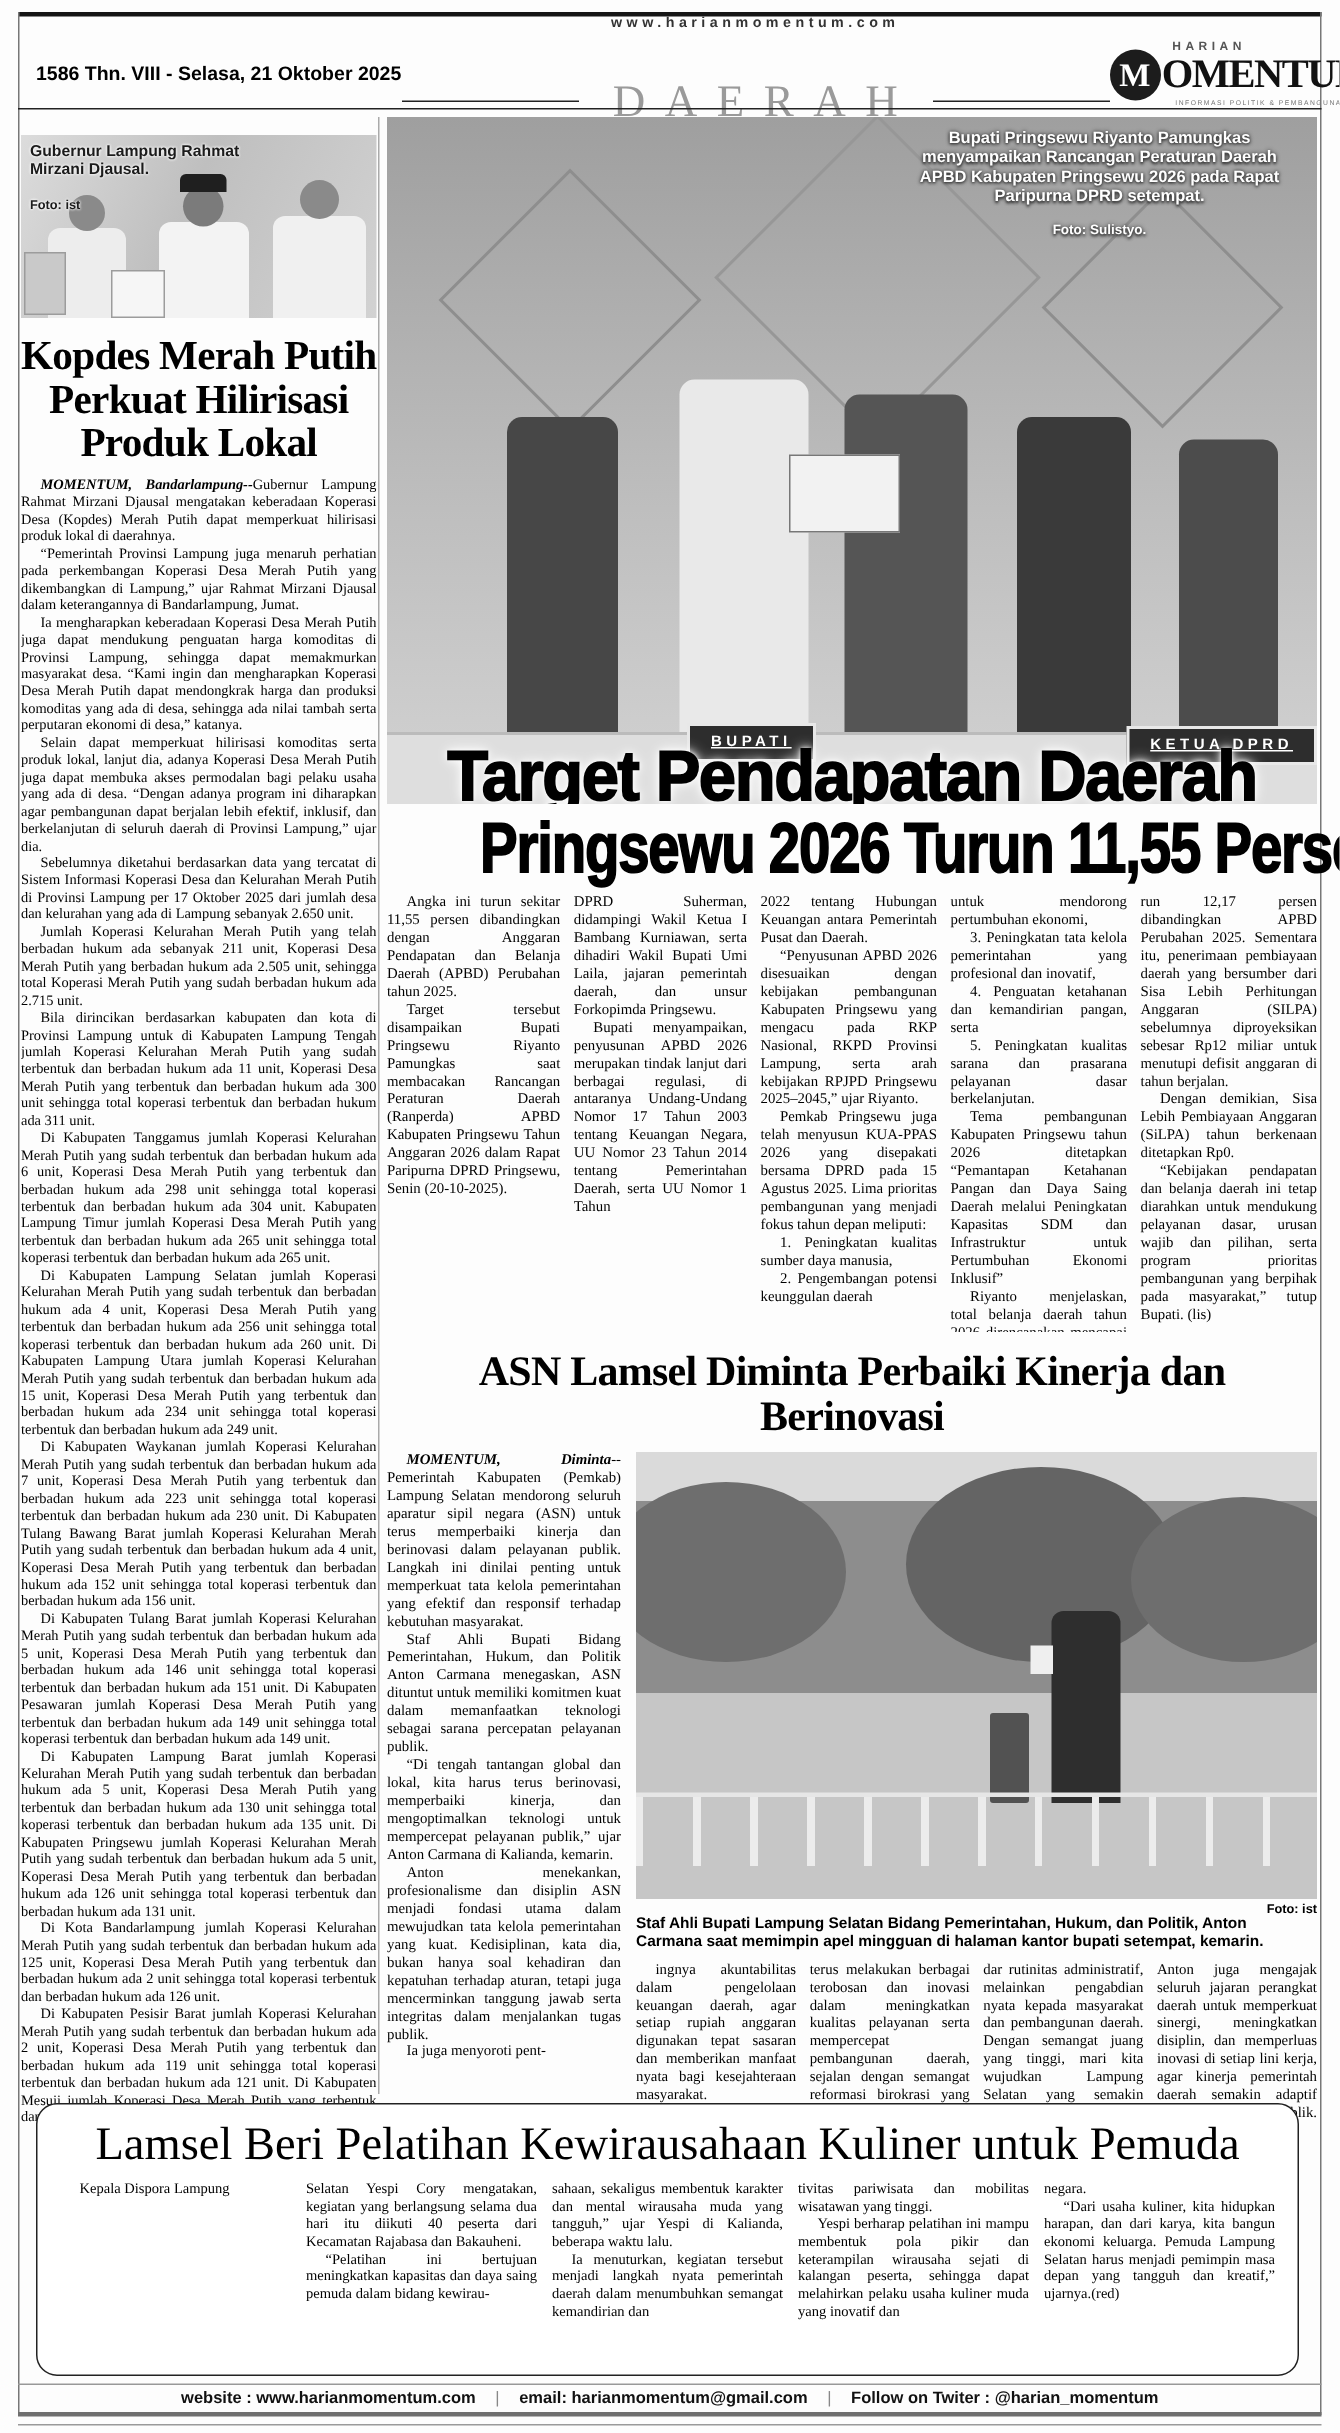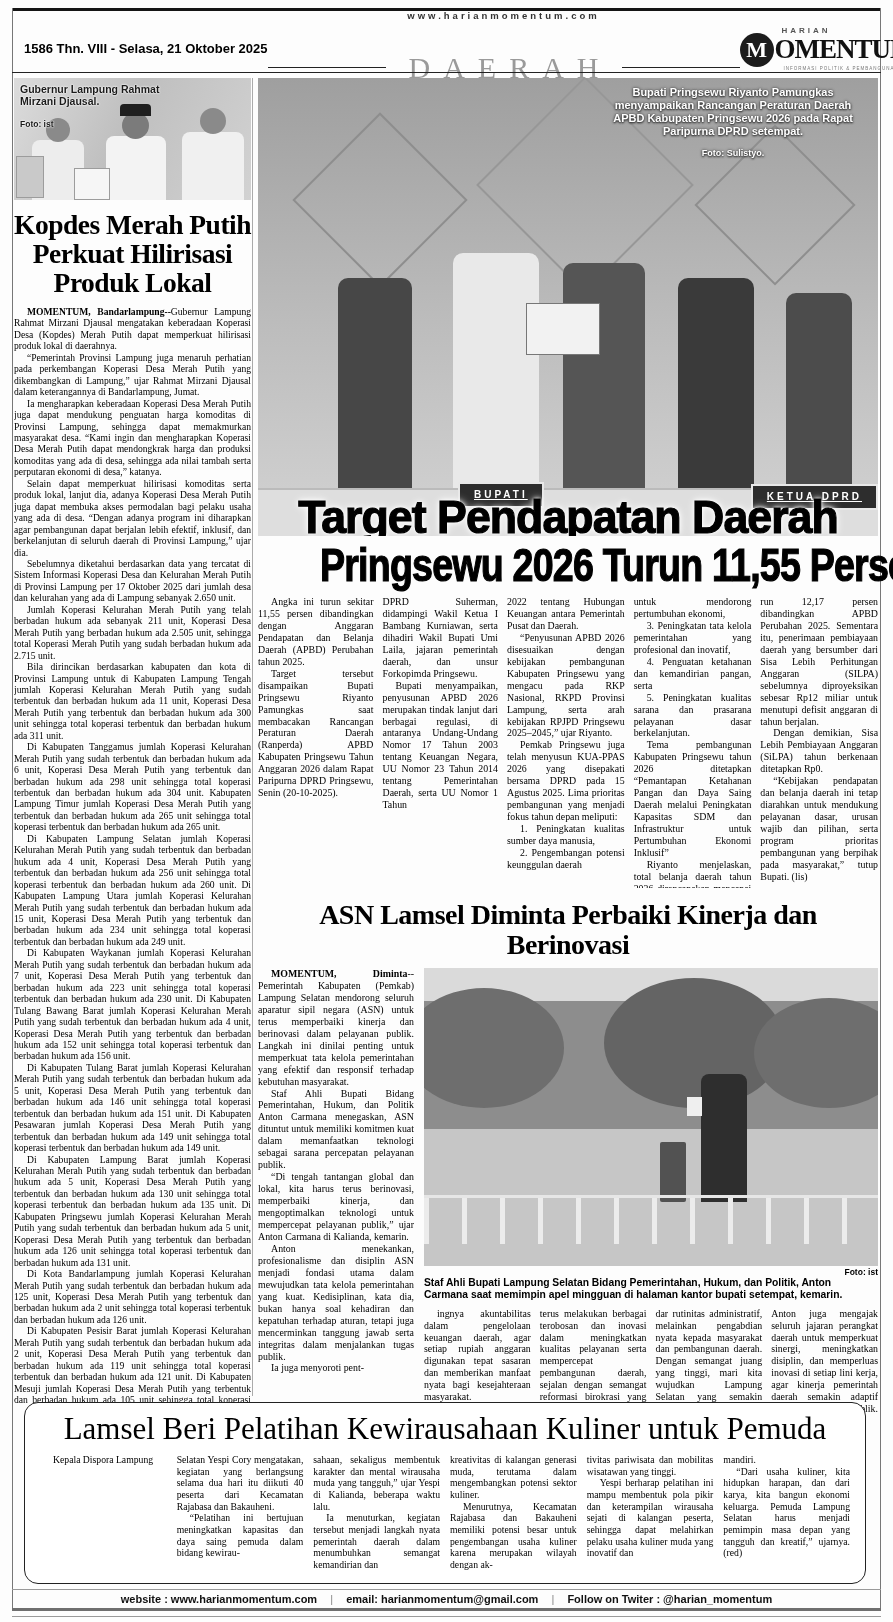--- a/index.html
+++ b/index.html
@@ -34,7 +34,7 @@
   
   .left-col{position:absolute;left:14px;top:78px;width:237px;}
   .vrule{position:absolute;left:252px;top:78px;width:1px;height:1318px;background:#aaa;}
-  .left-photo{position:relative;height:122px;background:linear-gradient(115deg,#dcdcdc 0%,#bfbfbf 45%,#d2d2d2 100%);overflow:hidden;}
+  .left-photo{position:relative;height:122px;background:linear-gradient(115deg,#dcdcdc 0%,#bfbfbf 45%,#d2d2d2 100%);overflow:hidden;margin-top:12px;}
   .lp-head{position:absolute;border-radius:50%;background:#8a8a8a;}
   .lp-body{position:absolute;background:#ededed;border-radius:8px 8px 0 0;}
   .lp-hat{position:absolute;background:#1f1f1f;border-radius:4px 4px 0 0;}

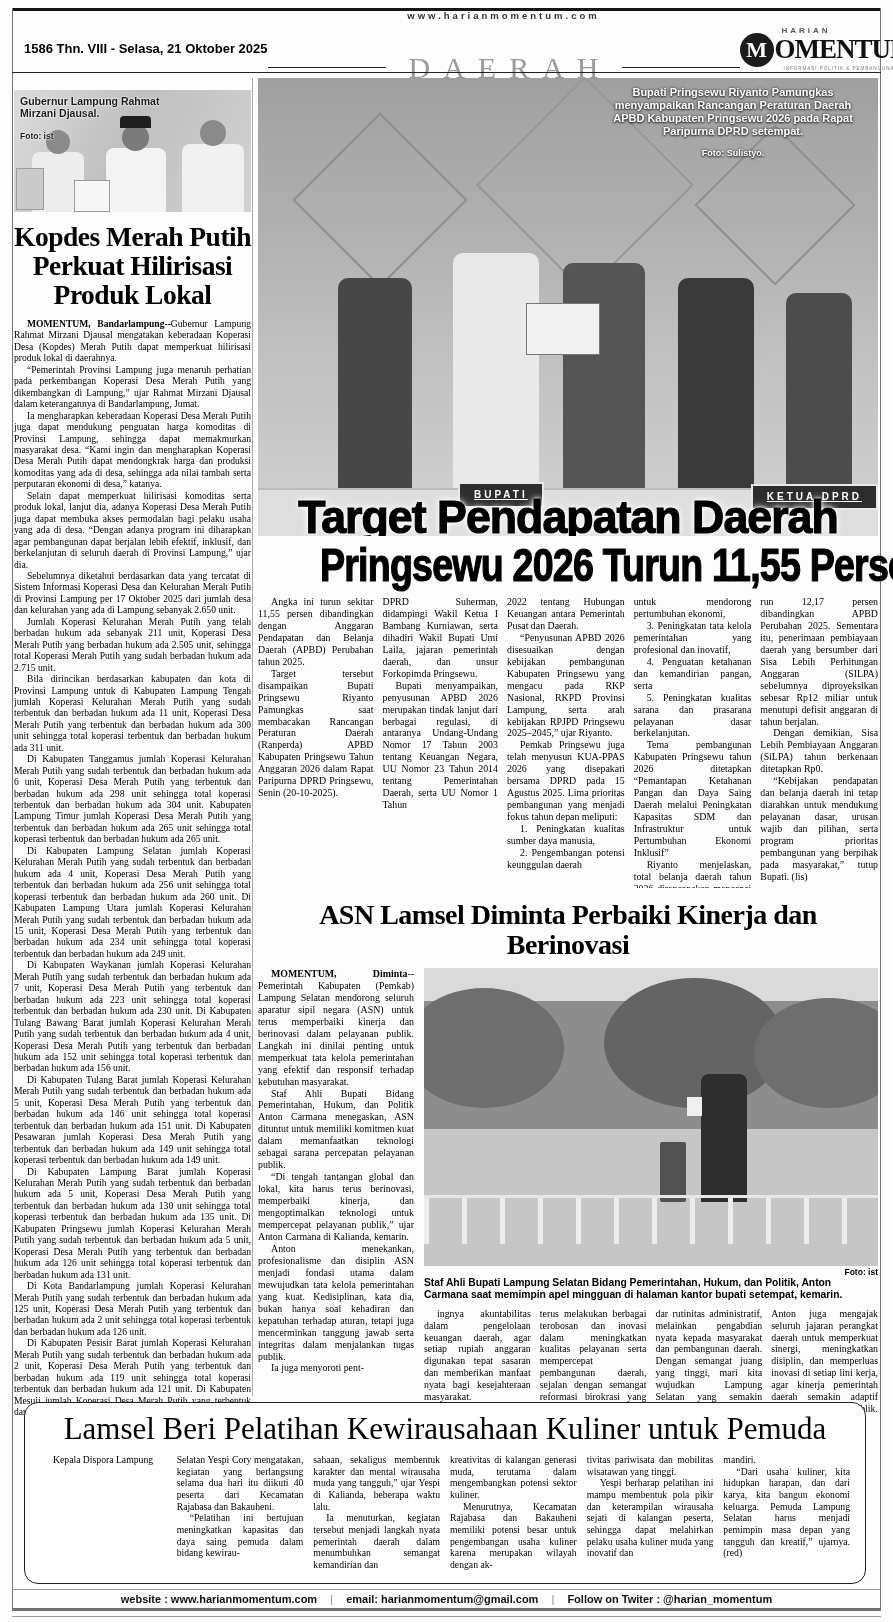--- a/index.html
+++ b/index.html
@@ -29,7 +29,7 @@
   
   p{margin:0;text-indent:13px;text-align:justify;}
   .newscol:not(:first-child) p:first-child{text-indent:0;}
-  b{font-weight:bold;}
+  b{font-weight:bold;font-style:italic;}
 
   
   .left-col{position:absolute;left:14px;top:78px;width:237px;}

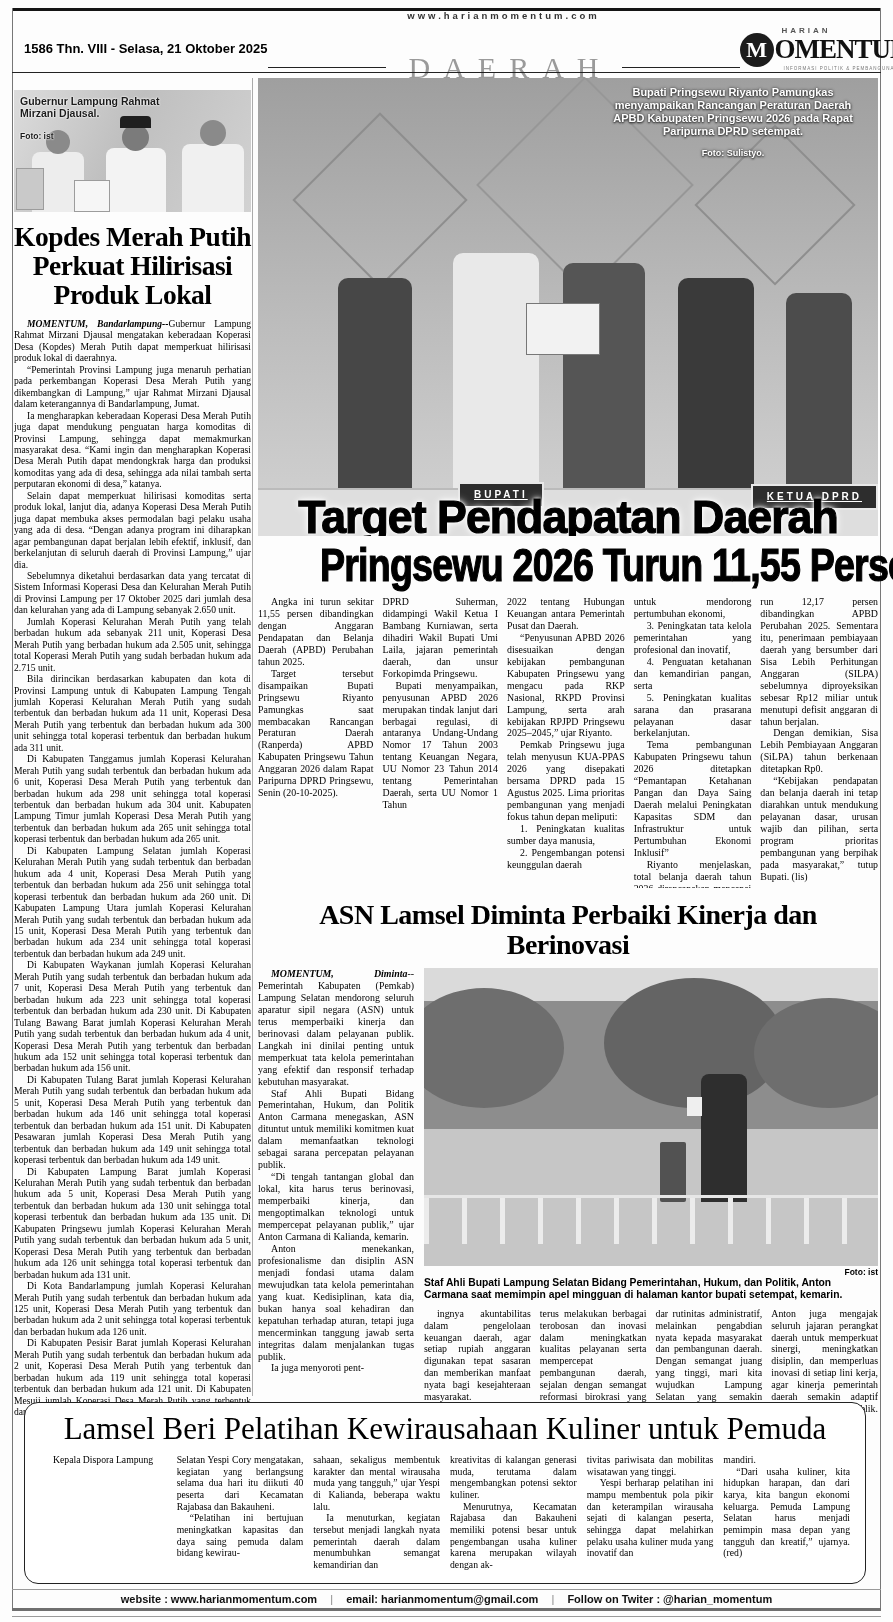--- a/index.html
+++ b/index.html
@@ -276,10 +276,6 @@
         <p>Ia menuturkan, kegiatan tersebut menjadi langkah nyata pemerintah daerah dalam menumbuhkan semangat kemandirian dan</p>
       </div>
     <div class="newscol">
-        <p>kreativitas di kalangan generasi muda, terutama dalam mengembangkan potensi sektor kuliner.</p>
-        <p>Menurutnya, Kecamatan Rajabasa dan Bakauheni memiliki potensi besar untuk pengembangan usaha kuliner karena merupakan wilayah dengan ak-</p>
-      </div>
-    <div class="newscol">
         <p>tivitas pariwisata dan mobilitas wisatawan yang tinggi.</p>
         <p>Yespi berharap pelatihan ini mampu membentuk pola pikir dan keterampilan wirausaha sejati di kalangan peserta, sehingga dapat melahirkan pelaku usaha kuliner muda yang inovatif dan</p>
       </div>

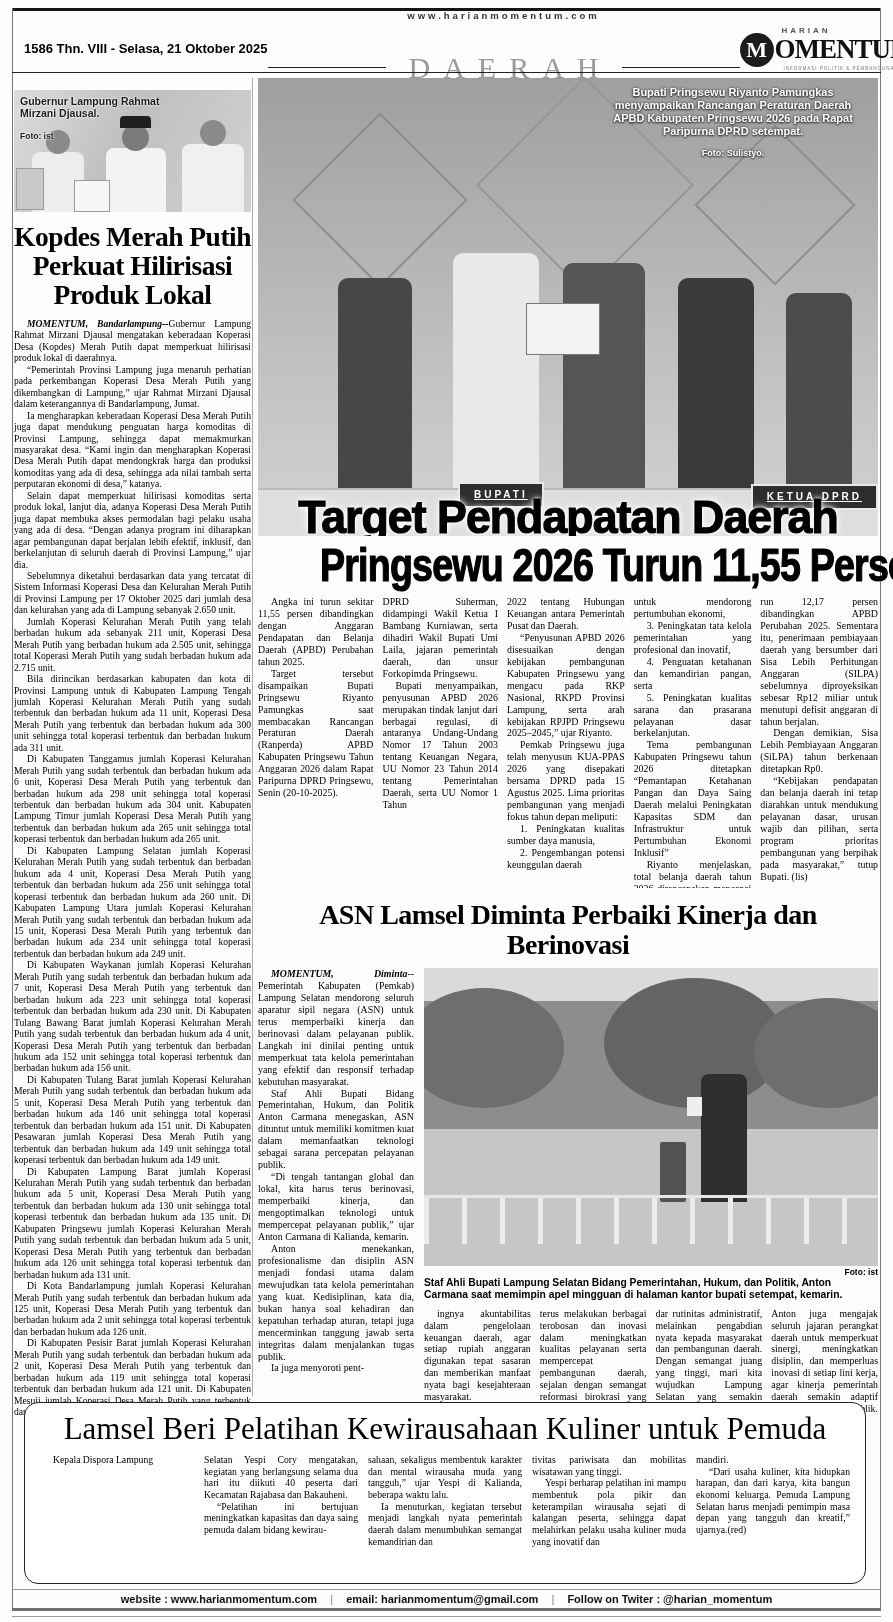--- a/index.html
+++ b/index.html
@@ -280,7 +280,7 @@
         <p>Yespi berharap pelatihan ini mampu membentuk pola pikir dan keterampilan wirausaha sejati di kalangan peserta, sehingga dapat melahirkan pelaku usaha kuliner muda yang inovatif dan</p>
       </div>
     <div class="newscol">
-        <p>mandiri.</p>
+        <p>negara.</p>
         <p>“Dari usaha kuliner, kita hidupkan harapan, dan dari karya, kita bangun ekonomi keluarga. Pemuda Lampung Selatan harus menjadi pemimpin masa depan yang tangguh dan kreatif,” ujarnya.(red)</p>
       </div>
   </div>

